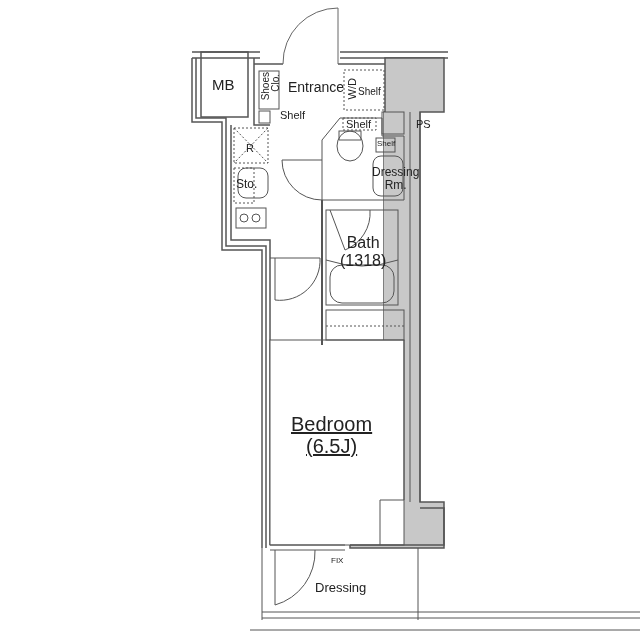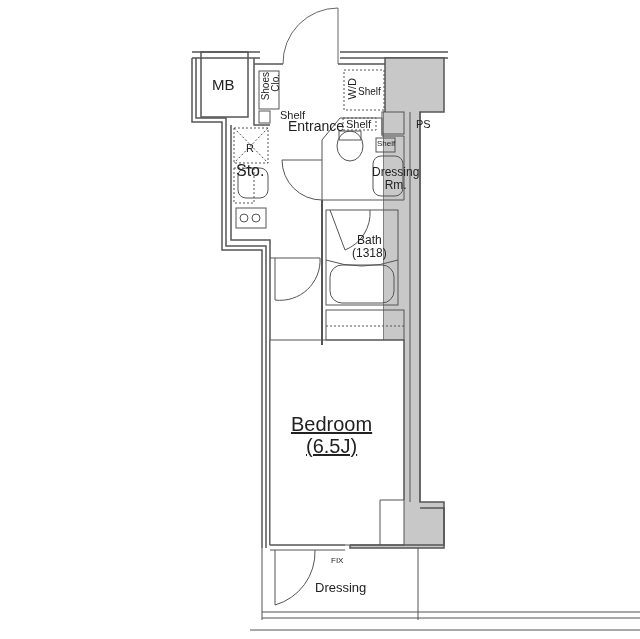--- a/index.html
+++ b/index.html
@@ -96,7 +96,7 @@
 <div class="lbl" style="left:212px;top:77px;font-size:15px;">MB</div>
 <div class="lbl vert" style="left:260px;top:72px;font-size:10px;">Shoes</div>
 <div class="lbl vert" style="left:270px;top:74px;font-size:10px;">Clo.</div>
-<div class="lbl" style="left:288px;top:80px;font-size:14px;margin-top:39px;">Entrance</div>
+<div class="lbl" style="left:288px;top:80px;font-size:14px;">Entrance</div>
 <div class="lbl vert" style="left:346px;top:78px;font-size:11px;">W/D</div>
 <div class="lbl" style="left:358px;top:86px;font-size:10px;">Shelf</div>
 <div class="lbl" style="left:280px;top:109px;font-size:11px;">Shelf</div>

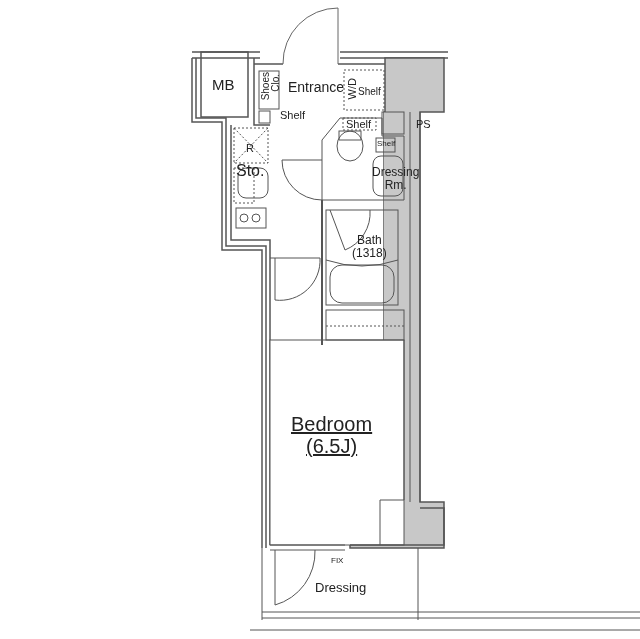--- a/index.html
+++ b/index.html
@@ -104,7 +104,7 @@
 <div class="lbl" style="left:386px;top:118px;font-size:11px;padding-left:30px;">PS</div>
 <div class="lbl" style="left:377px;top:140px;font-size:8px;">Shelf</div>
 <div class="lbl" style="left:246px;top:142px;font-size:11px;">R</div>
-<div class="lbl" style="left:236px;top:162px;font-size:16px;">Sto.</div>
+<div class="lbl" style="left:236px;top:178px;font-size:12px;">Sto.</div>
 <div class="lbl" style="left:324px;top:166px;font-size:12px;margin-left:48px;">
   <span>Dressing</span><br>
   <span>Rm.</span>

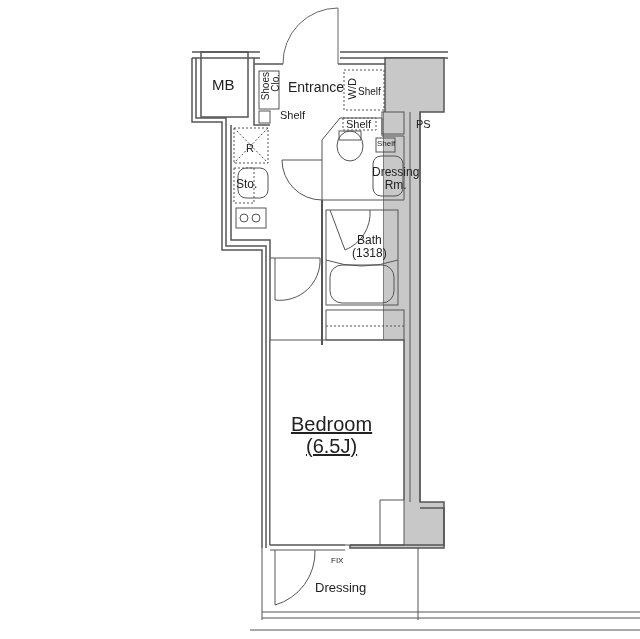--- a/index.html
+++ b/index.html
@@ -109,7 +109,7 @@
   <span>Dressing</span><br>
   <span>Rm.</span>
 </div>
-<div class="lbl" style="left:352px;top:234px;font-size:12px;">
+<div class="lbl" style="left:340px;top:234px;font-size:16px;">
   <span>Bath</span><br>
   <span>(1318)</span>
 </div>

